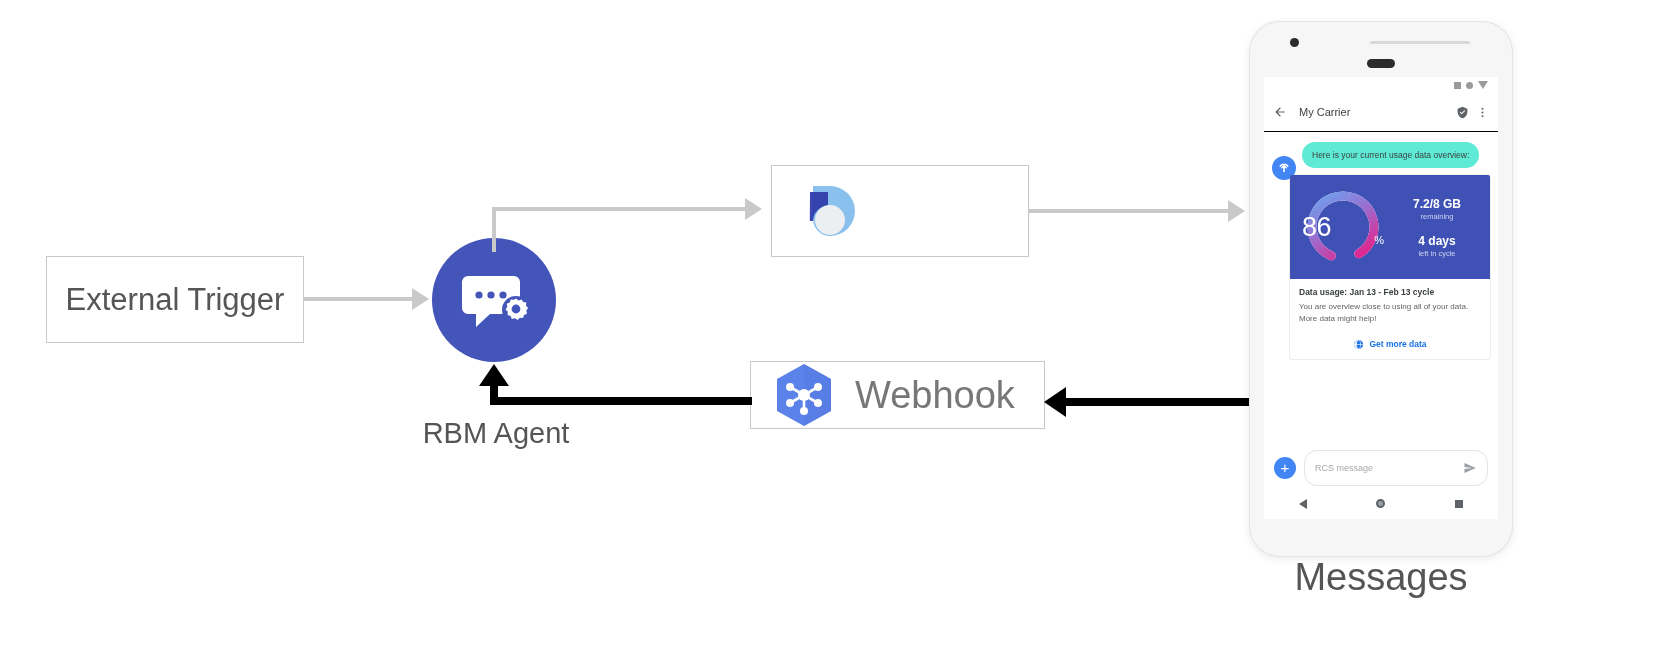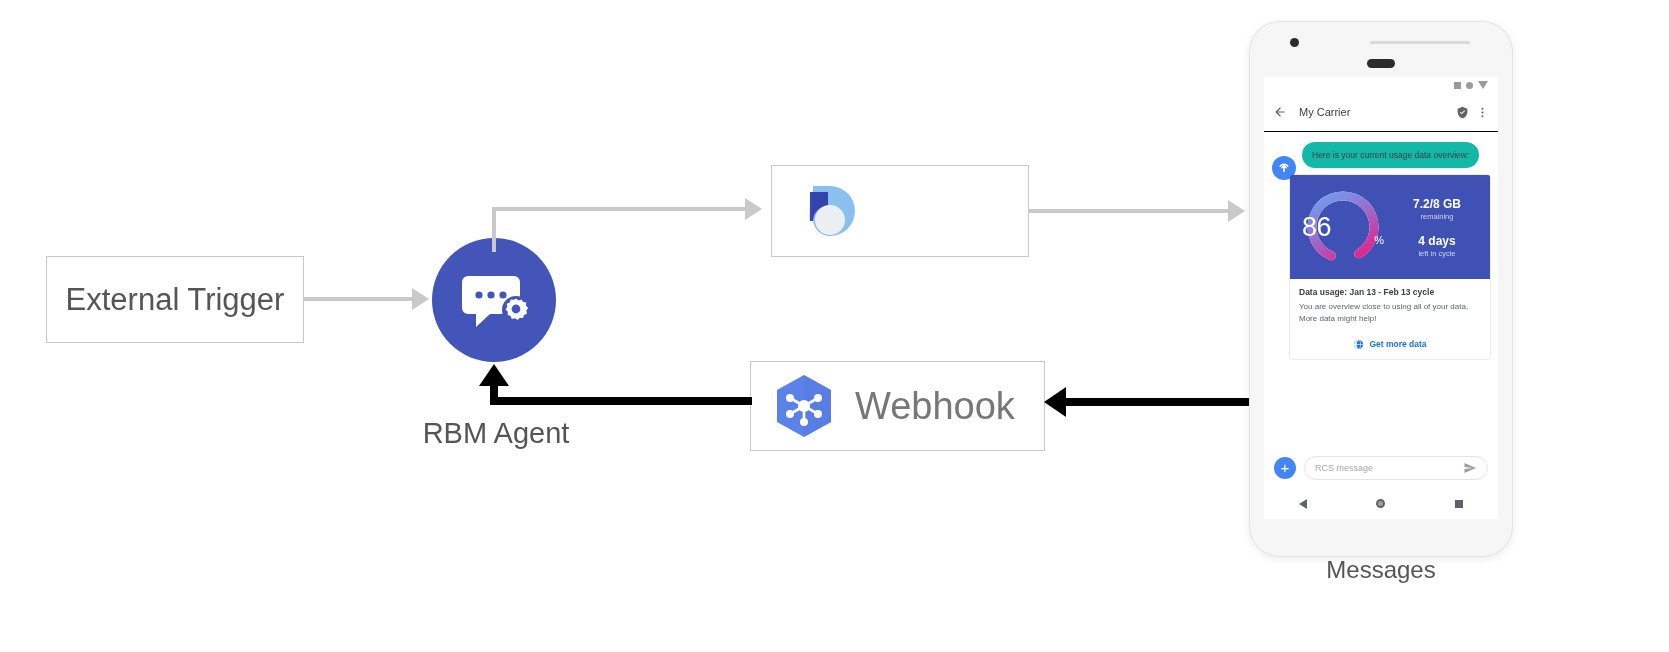--- a/index.html
+++ b/index.html
@@ -232,7 +232,7 @@
   }
   #text-bubble {
     margin-left: 30px;
-    background: #14b8a6;
+    background: #5eead4;
     border-radius: 14px;
     padding: 7px 10px;
     font-size: 8.5px;

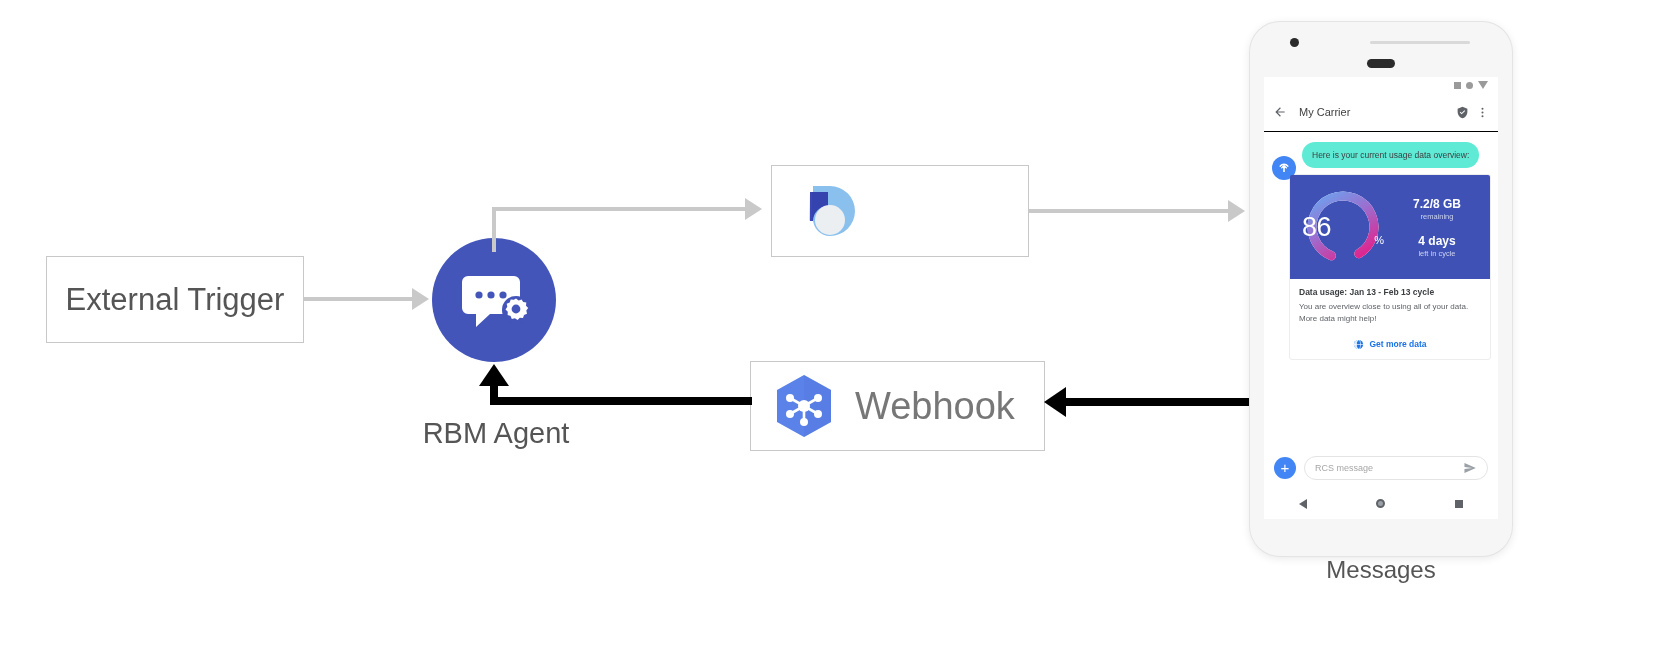--- a/index.html
+++ b/index.html
@@ -66,7 +66,7 @@
     left: 750px;
     top: 361px;
     width: 295px;
-    height: 90px;
+    height: 68px;
     padding-left: 16px;
   }
   #webhook-box .node-label {

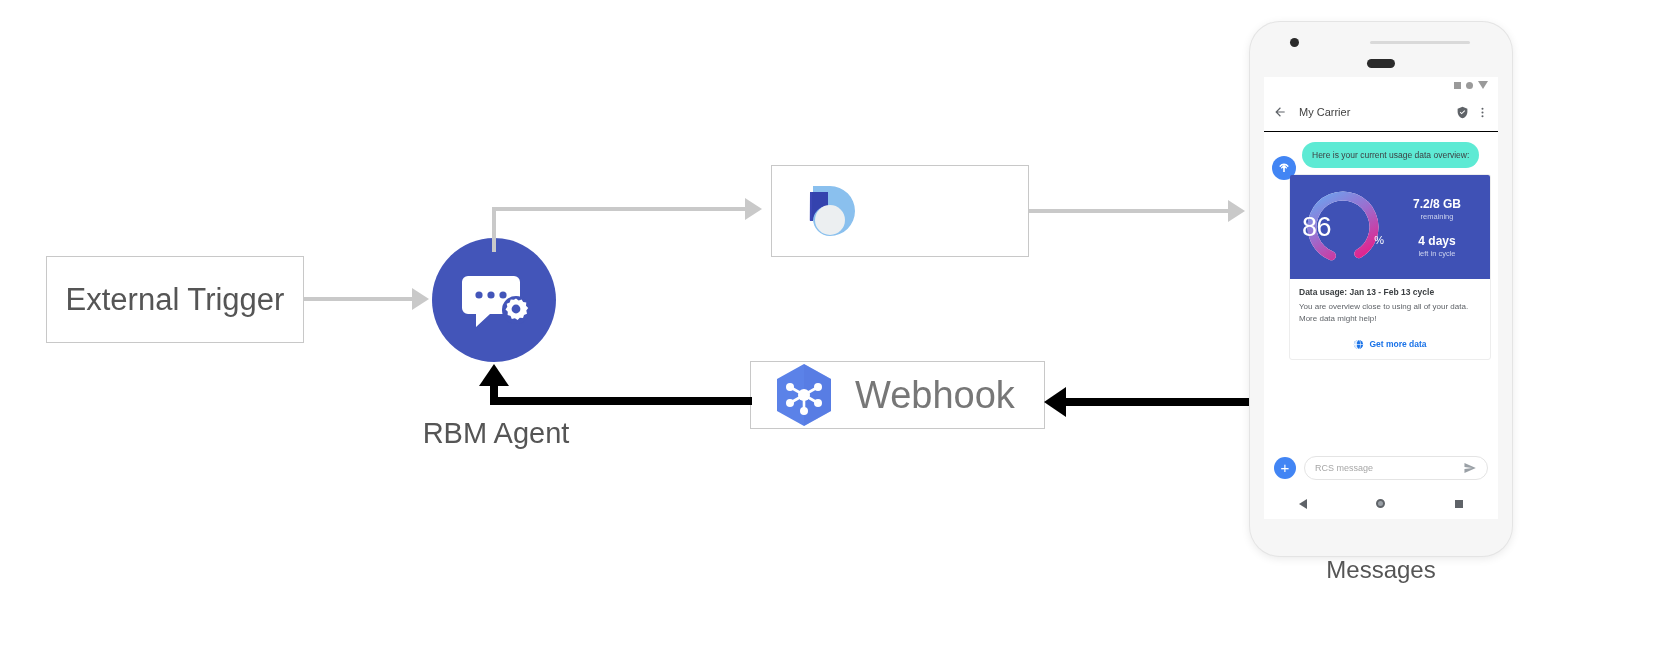--- a/index.html
+++ b/index.html
@@ -352,7 +352,7 @@
   #rcs-input {
     flex: 1;
     margin-left: 8px;
-    height: 24px;
+    height: 36px;
     border: 1px solid #e4e4e4;
     border-radius: 13px;
     display: flex;

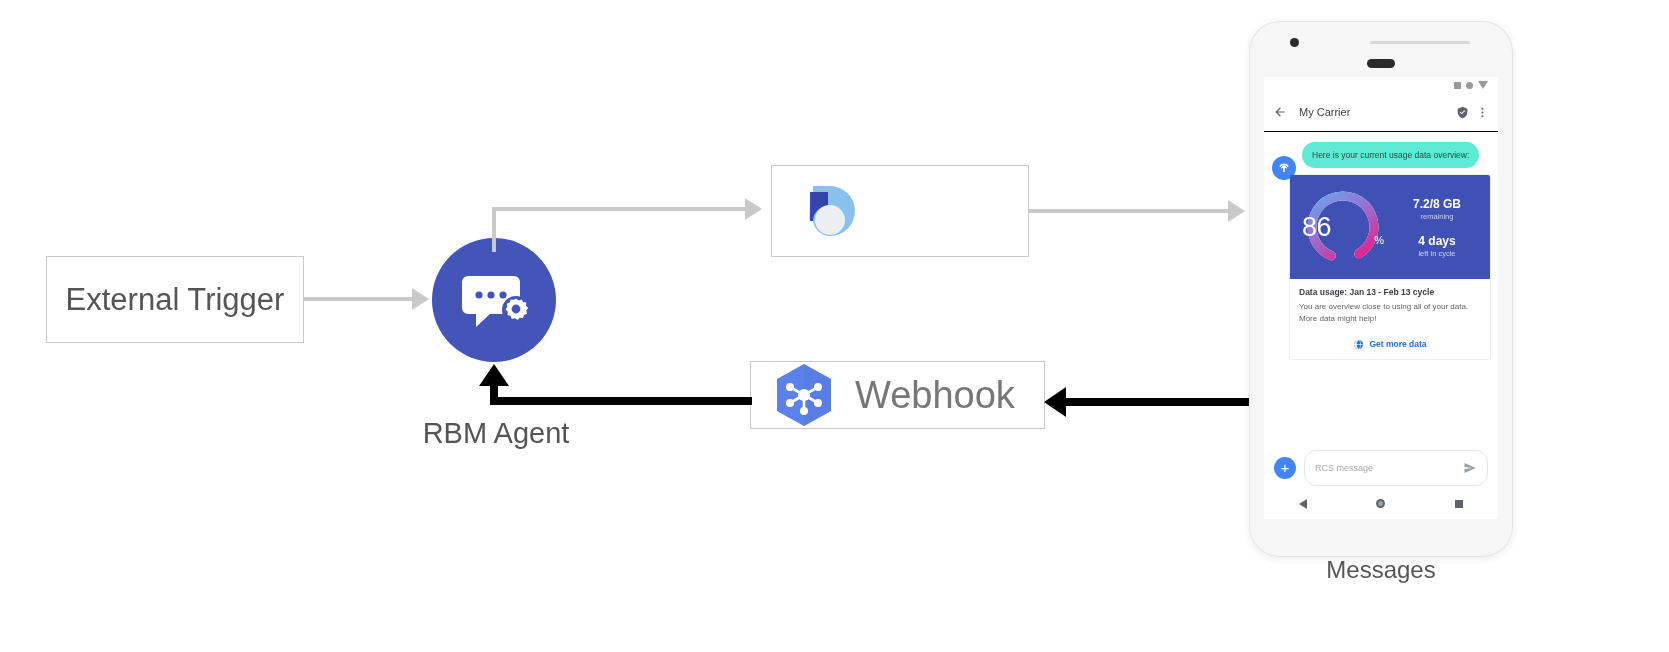--- a/index.html
+++ b/index.html
@@ -401,7 +401,7 @@
     top: 556px;
     width: 262px;
     text-align: center;
-    font-size: 24px;
+    font-size: 38px;
     font-weight: 300;
     color: #555;
   }

